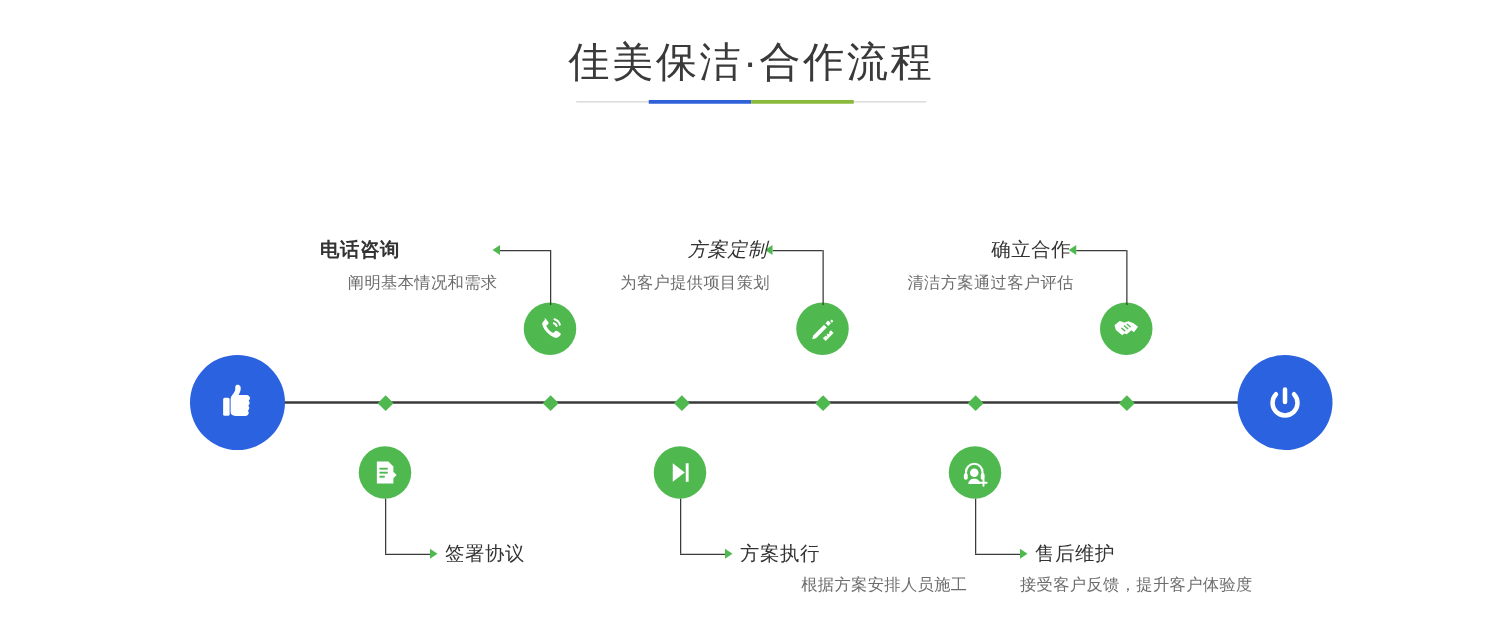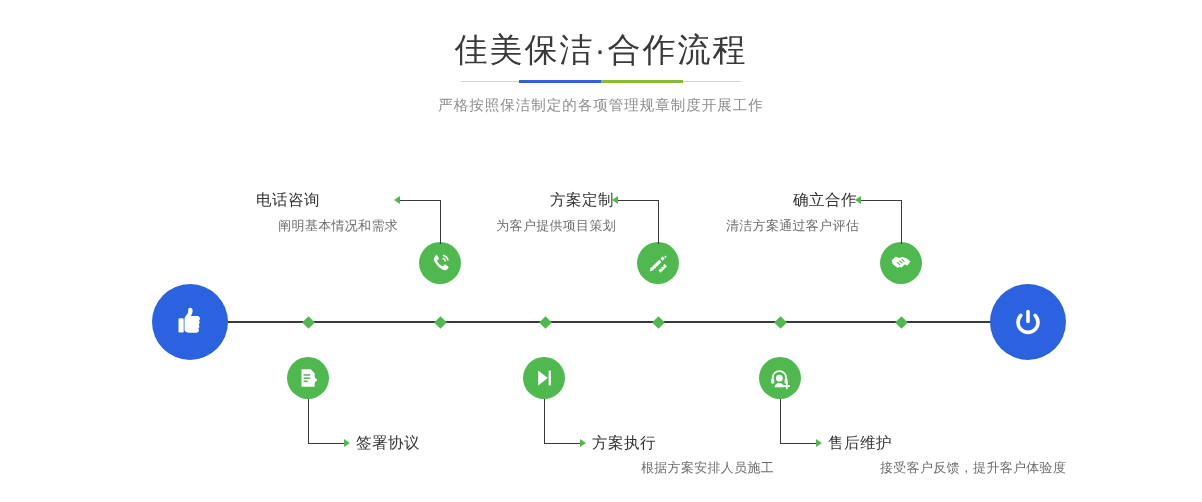--- a/index.html
+++ b/index.html
@@ -183,7 +183,6 @@
       <div class="rule-blue"></div>
       <div class="rule-green"></div>
     </div>
-    <p class="subtitle">严格按照保洁制定的各项管理规章制度开展工作</p>
   </div>
 
   <div class="axis"></div>

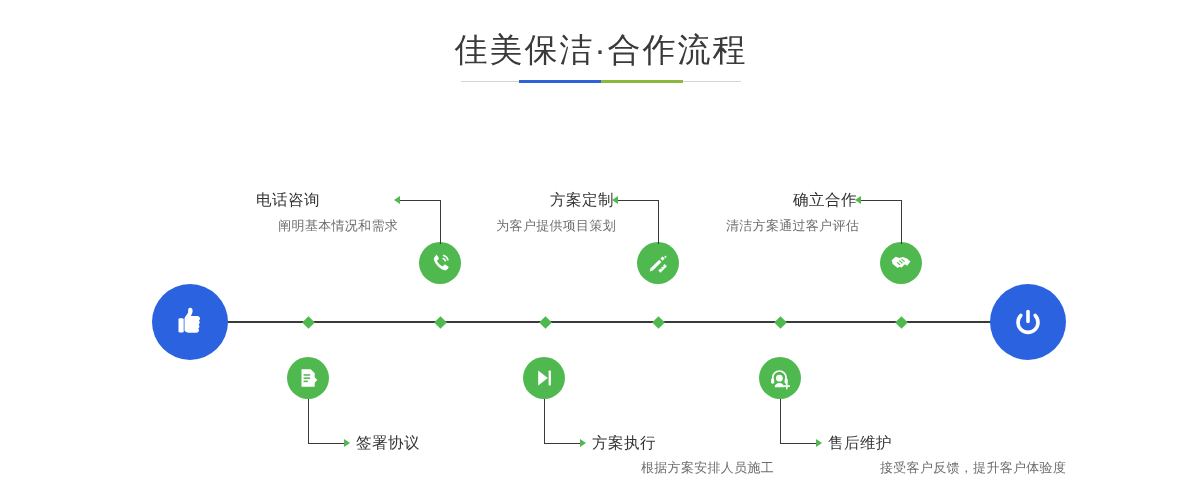--- a/index.html
+++ b/index.html
@@ -225,7 +225,7 @@
   <div class="v-line" style="left:440px; top:200px; height:44px;"></div>
   <div class="h-line" style="left:400px; top:200px; width:40px;"></div>
   <div class="arrow arrow-left" style="left:394px; top:196px;"></div>
-  <div class="lbl-title" style="left:320px; top:190px; transform:translateX(-100%); text-align:right;">电话咨询</div>
+  <div class="lbl-title" style="left:320px; top:190px; transform:translateX(-100%); text-align:right;font-weight:bold;">电话咨询</div>
   <div class="lbl-desc" style="left:398px; top:217px; transform:translateX(-100%); text-align:center;">阐明基本情况和需求</div>
 
   <div class="node-icon" style="left:287px; top:357px;">

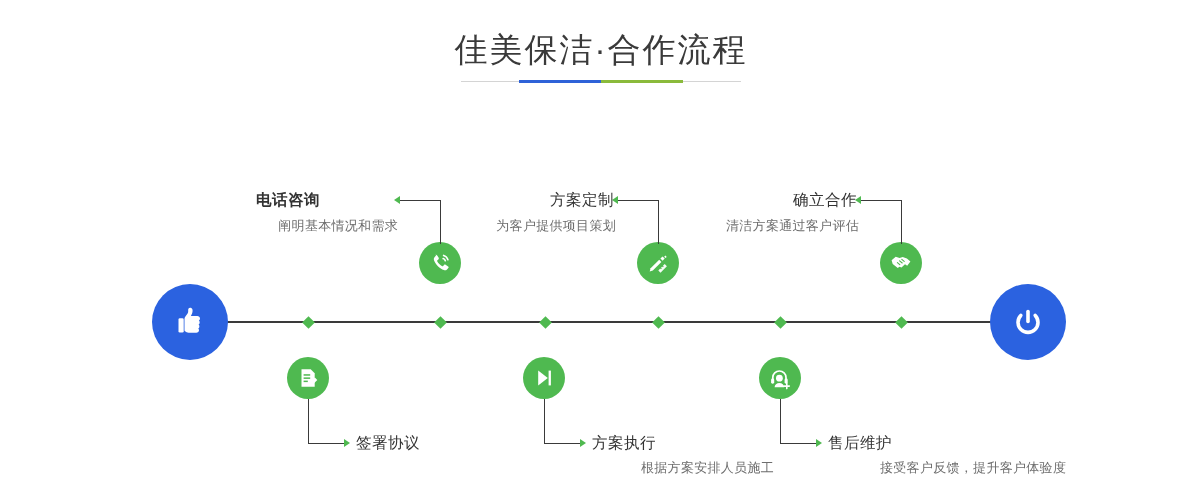--- a/index.html
+++ b/index.html
@@ -258,7 +258,7 @@
   <div class="v-line" style="left:658px; top:200px; height:44px;"></div>
   <div class="h-line" style="left:618px; top:200px; width:40px;"></div>
   <div class="arrow arrow-left" style="left:612px; top:196px;"></div>
-  <div class="lbl-title" style="left:614px; top:190px; transform:translateX(-100%); text-align:center;">方案定制</div>
+  <div class="lbl-title" style="left:614px; top:190px; transform:translateX(-100%); text-align:center;font-style:italic;">方案定制</div>
   <div class="lbl-desc" style="left:616px; top:217px; transform:translateX(-100%); ">为客户提供项目策划</div>
 
   <div class="node-icon" style="left:523px; top:357px;">

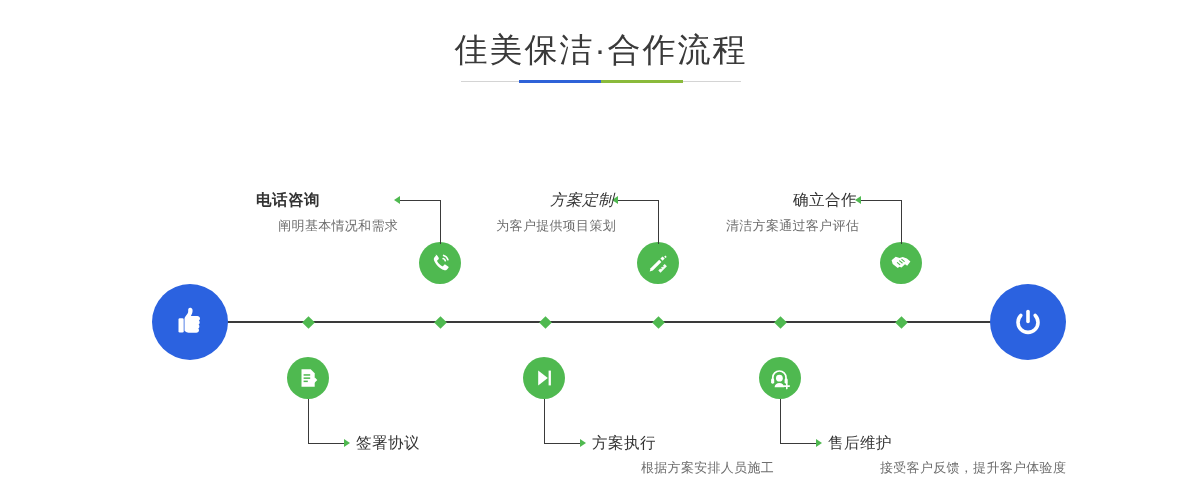--- a/index.html
+++ b/index.html
@@ -305,7 +305,7 @@
   <div class="h-line" style="left:780px; top:443px; width:38px;"></div>
   <div class="arrow arrow-right" style="left:816px; top:439px;"></div>
   <div class="lbl-title" style="left:828px; top:433px;">售后维护</div>
-  <div class="lbl-desc" style="left:880px; top:459px;">接受客户反馈，提升客户体验度</div>
+  <div class="lbl-desc" style="left:816px; top:459px;">接受客户反馈，提升客户体验度</div>
 
 </div>
 

